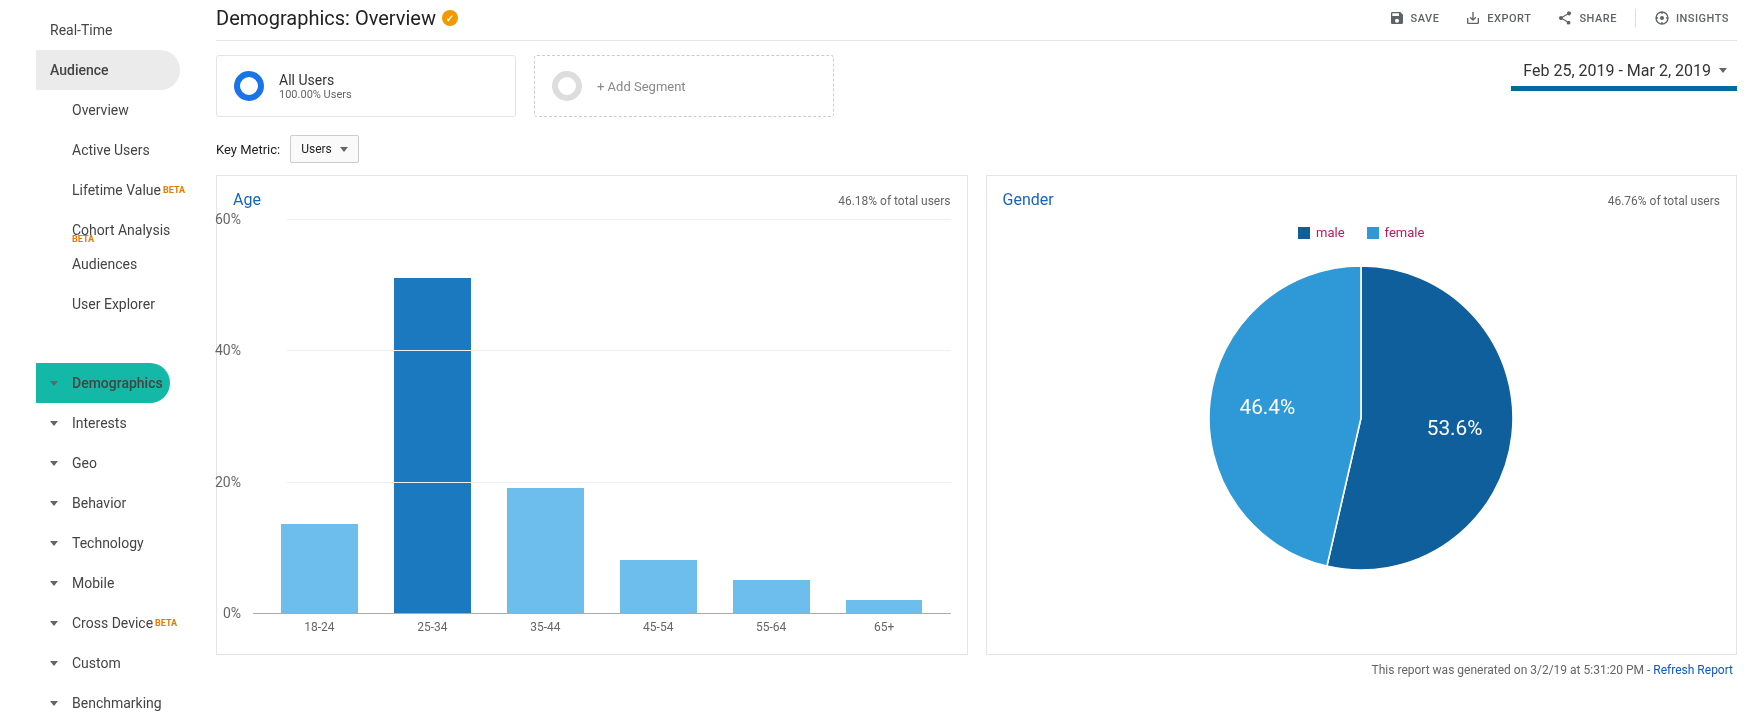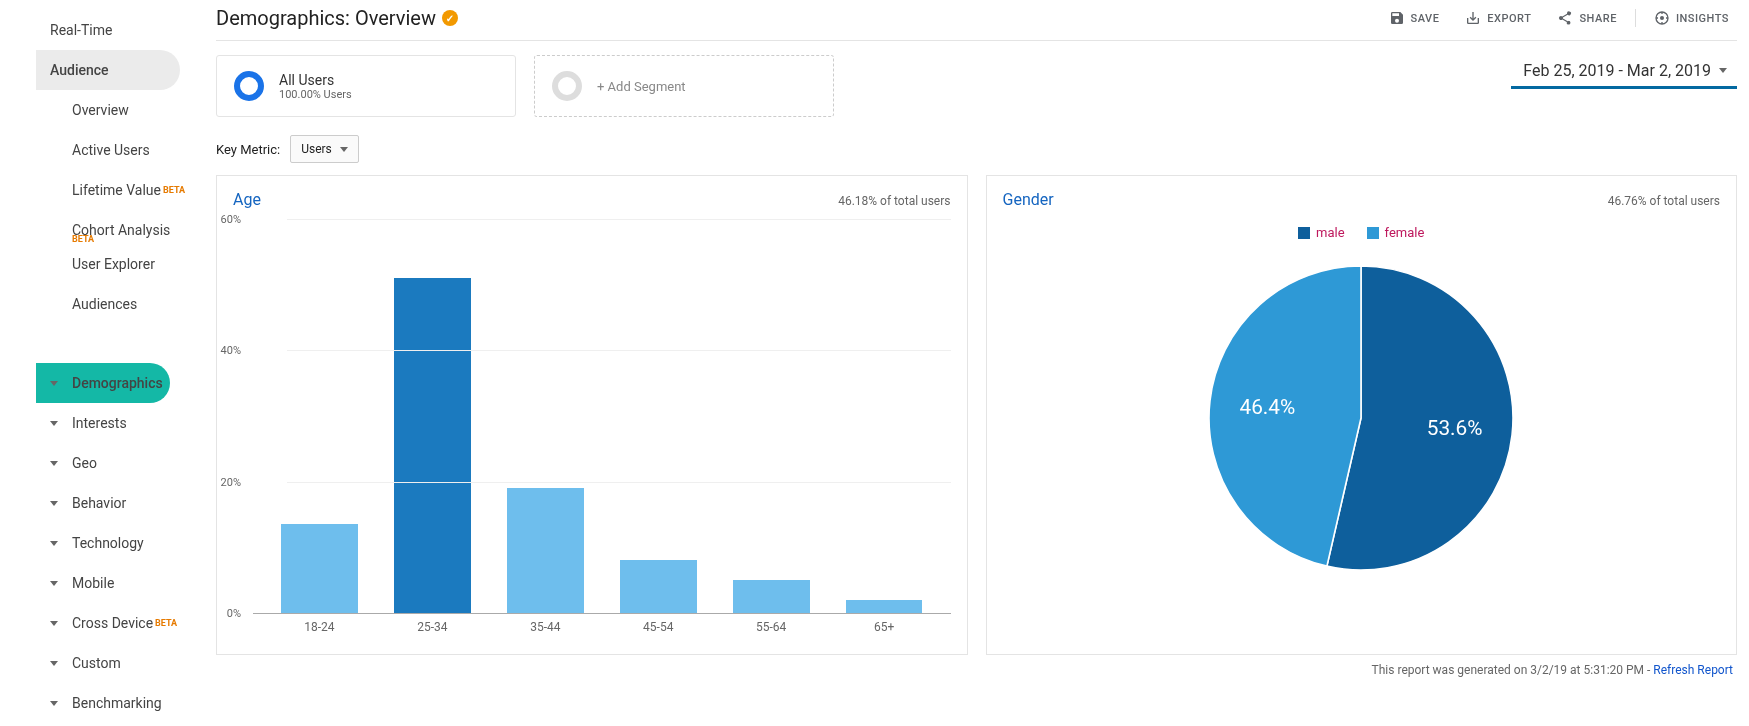--- a/index.html
+++ b/index.html
@@ -116,7 +116,7 @@
 }
 .date-range-row { display:flex; justify-content:flex-end; padding: 6px 0 6px 0;}
 .date-range-btn {
-  border-bottom: 3px solid #0369a1;
+  border-bottom: 5px solid #0369a1;
   padding: 6px 10px 6px 12px;
   font-size: 16px; color: #333;
   display: flex; align-items: center;

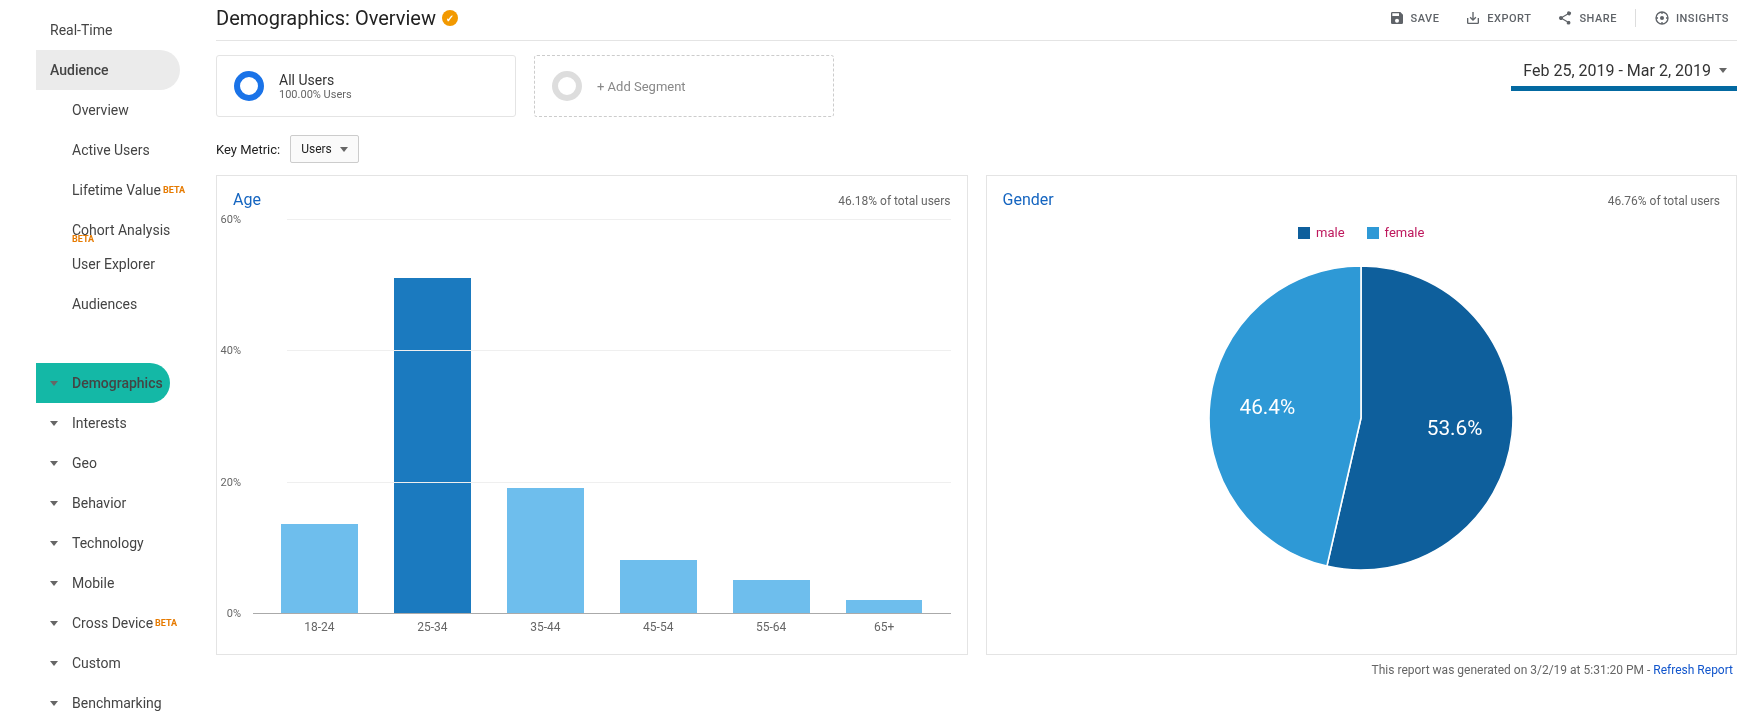--- a/index.html
+++ b/index.html
@@ -154,7 +154,7 @@
 .bar-chart { flex:1; display:flex; flex-direction:column; padding-left: 20px; }
 .bar-plot { flex:1; display:flex; position:relative; border-bottom: 1px solid #aaa; }
 .bar-yaxis { position:absolute; left:-8px; top:0; bottom:0; width:36px; }
-.ytick { position:absolute; right:40px; font-size:11px; color:#666; transform: translateY(-50%);}
+.ytick { position:absolute; right:40px; font-size:14px; color:#666; transform: translateY(-50%);}
 .gridline { position:absolute; left:34px; right:0; height:1px; background:#efefef; }
 .bars { display:flex; width:100%; align-items:flex-end; padding: 0 10px;}
 .bar-col { flex:1; display:flex; flex-direction:column; align-items:center; justify-content:flex-end; height:100%; position:relative;}

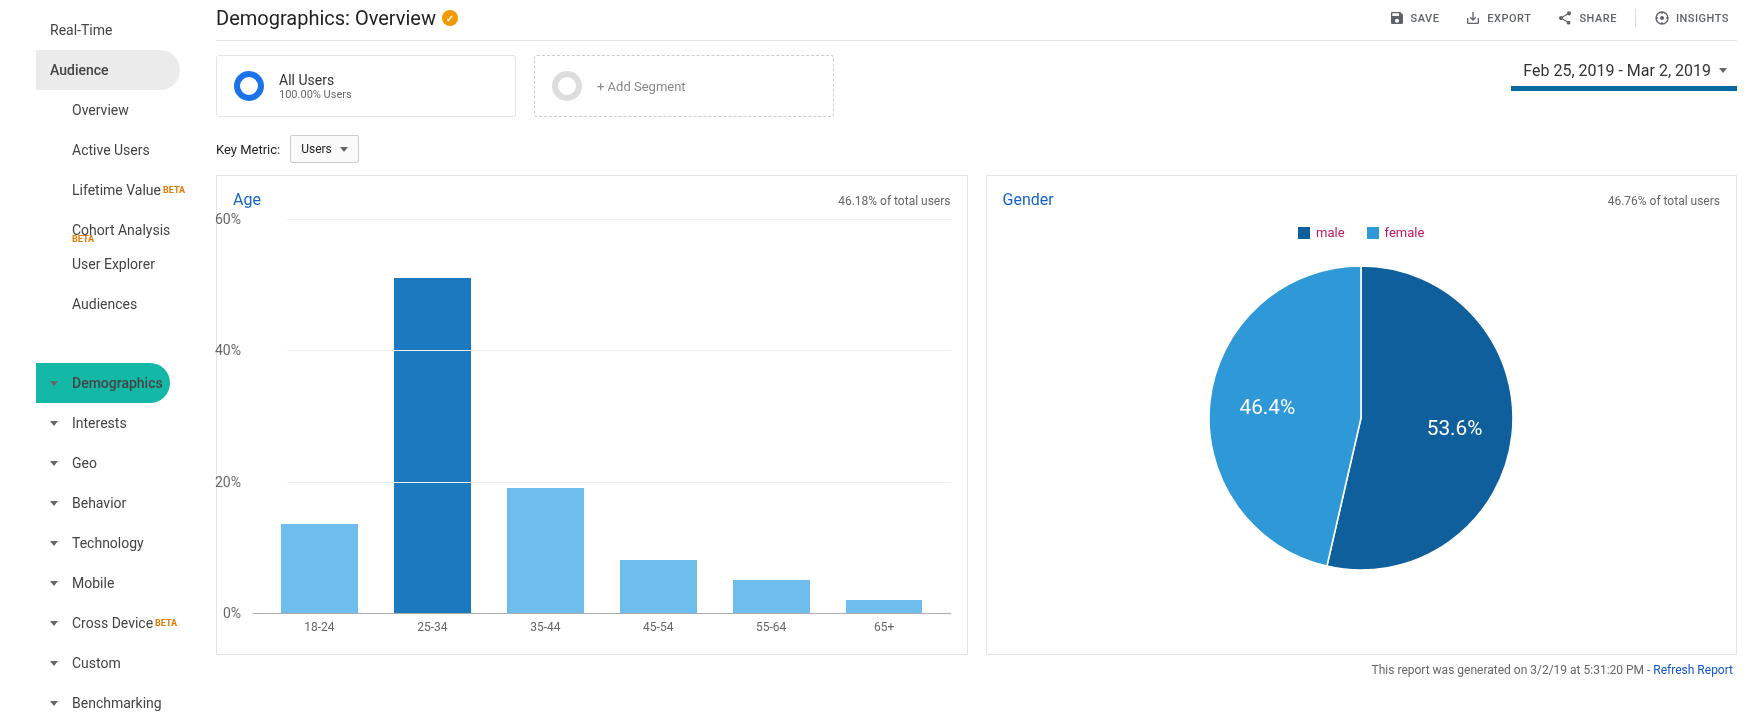--- a/index.html
+++ b/index.html
@@ -196,8 +196,8 @@
       <div class="sidebar-item" style="padding-bottom:2px">Cohort Analysis</div>
       <span class="beta-under">BETA</span>
     </div>
+    <div class="sidebar-item">Audiences</div>
     <div class="sidebar-item">User Explorer</div>
-    <div class="sidebar-item">Audiences</div>
     <div class="sidebar-item sub-active">
         <span class="caret"></span>
         <span>Demographics</span>

